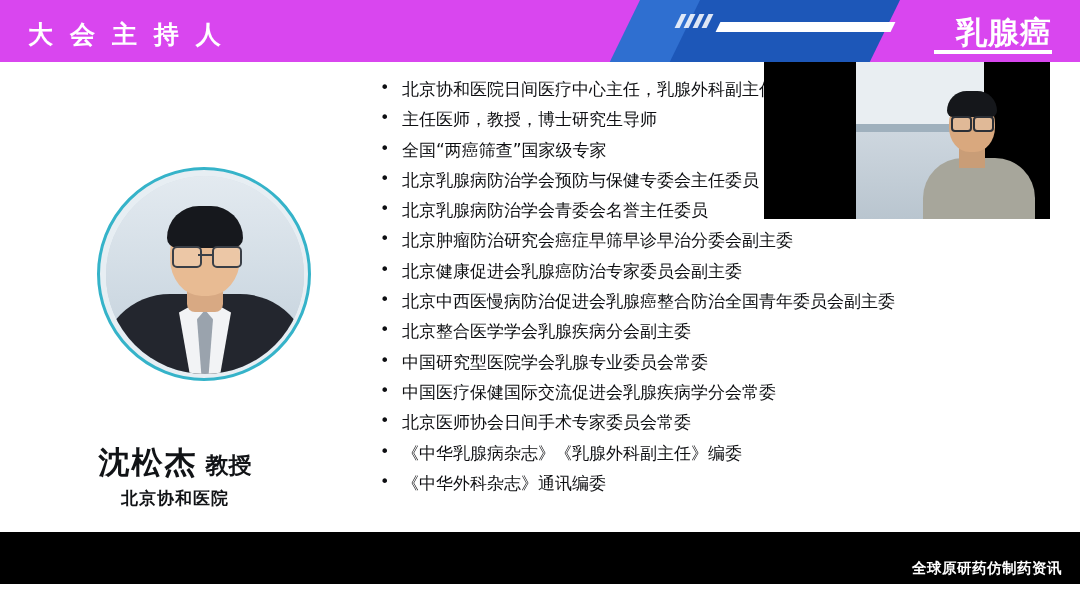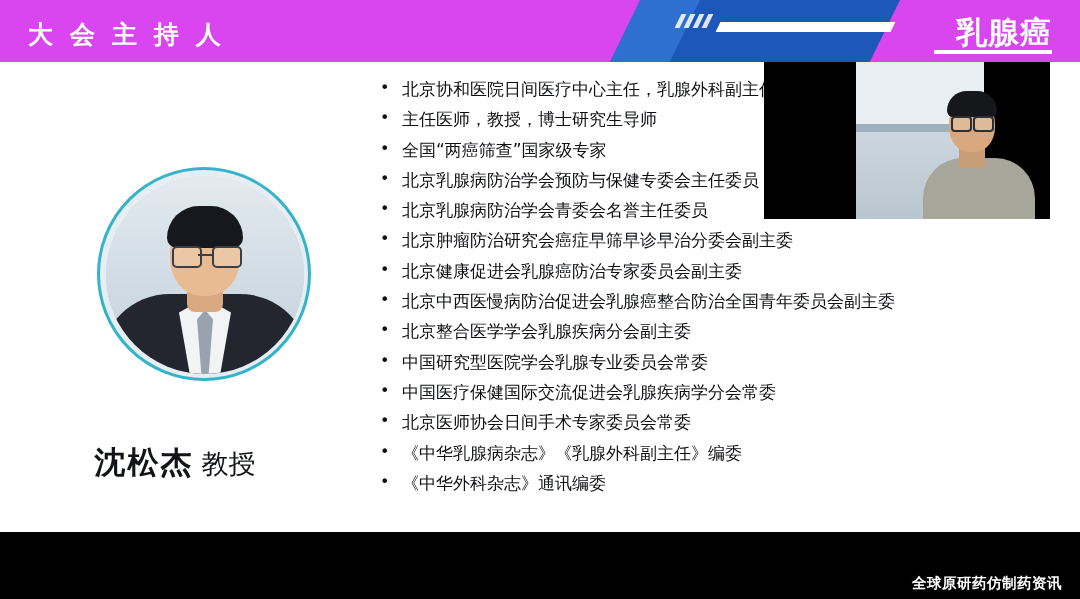--- a/index.html
+++ b/index.html
@@ -206,8 +206,8 @@
     text-align: center;
   }
   .speaker-name .ttl {
-    font-size: 27px;
-    font-weight: normal;
+    font-size: 23px;
+    font-weight: bold;
     margin-left: 8px;
   }
   .speaker-org {

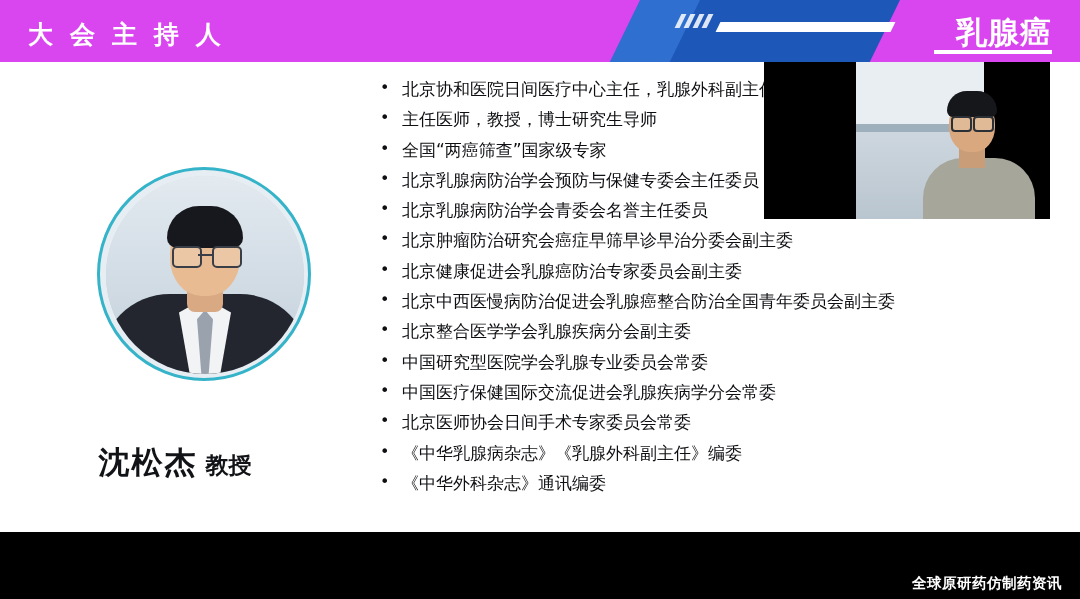--- a/index.html
+++ b/index.html
@@ -368,6 +368,7 @@
     <div class="speaker-name">
       <span class="nm">沈松杰</span><span class="ttl">教授</span>
     </div>
+    <div class="speaker-org">北京协和医院</div>
   </div>
 
   <div class="bullets">

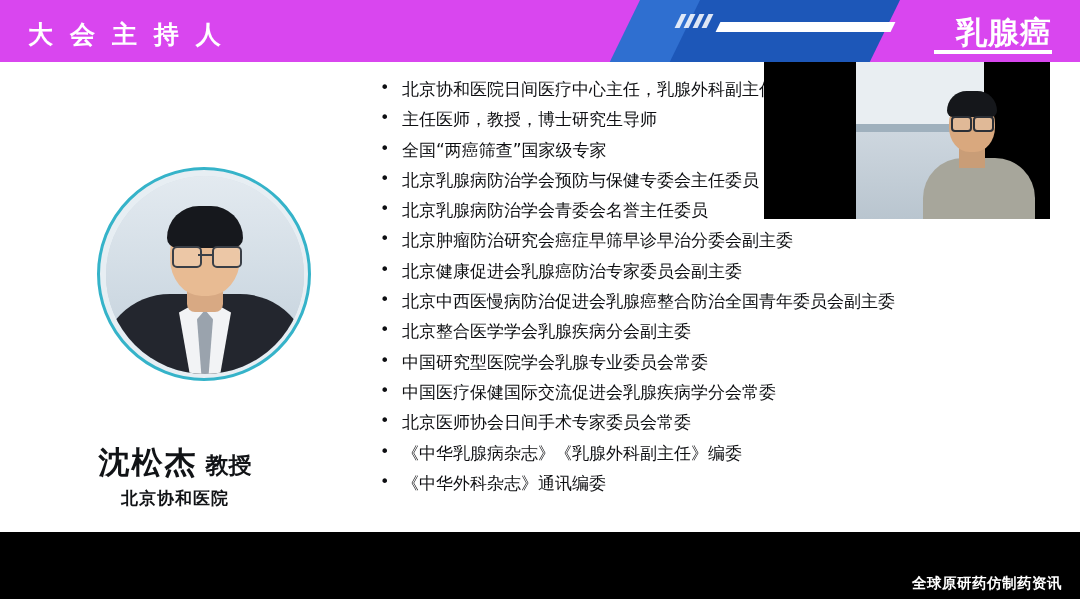--- a/index.html
+++ b/index.html
@@ -316,7 +316,7 @@
   .bottom {
     position: absolute;
     left: 0; top: 532px;
-    width: 1080px; height: 67px;
+    width: 1080px; height: 52px;
     background: #000000;
   }
   .footer-watermark {

